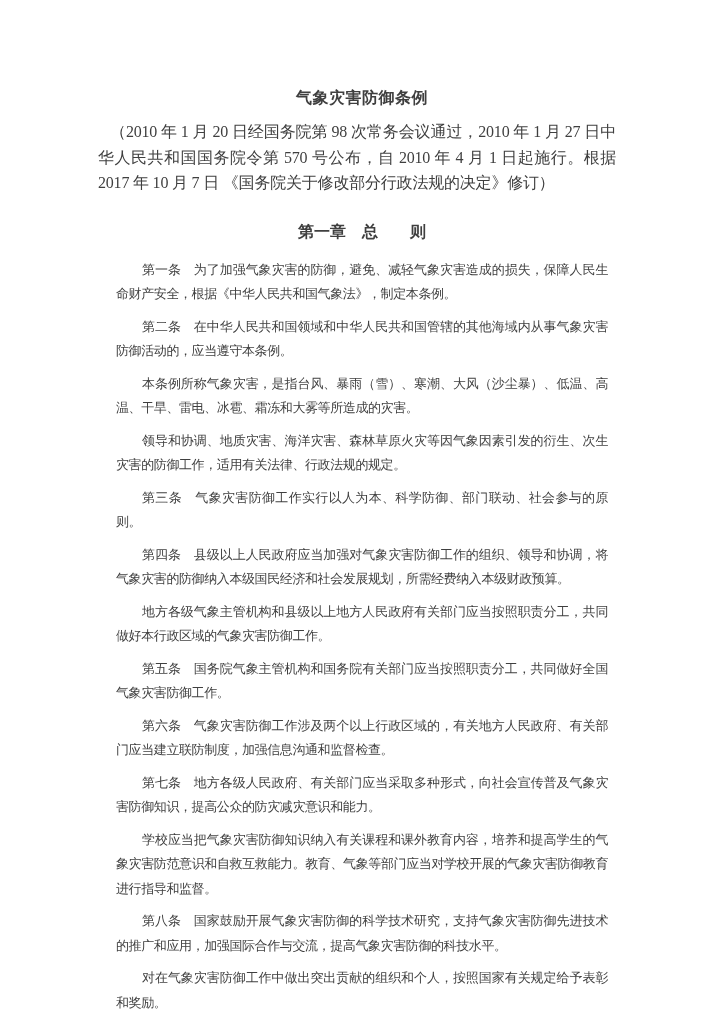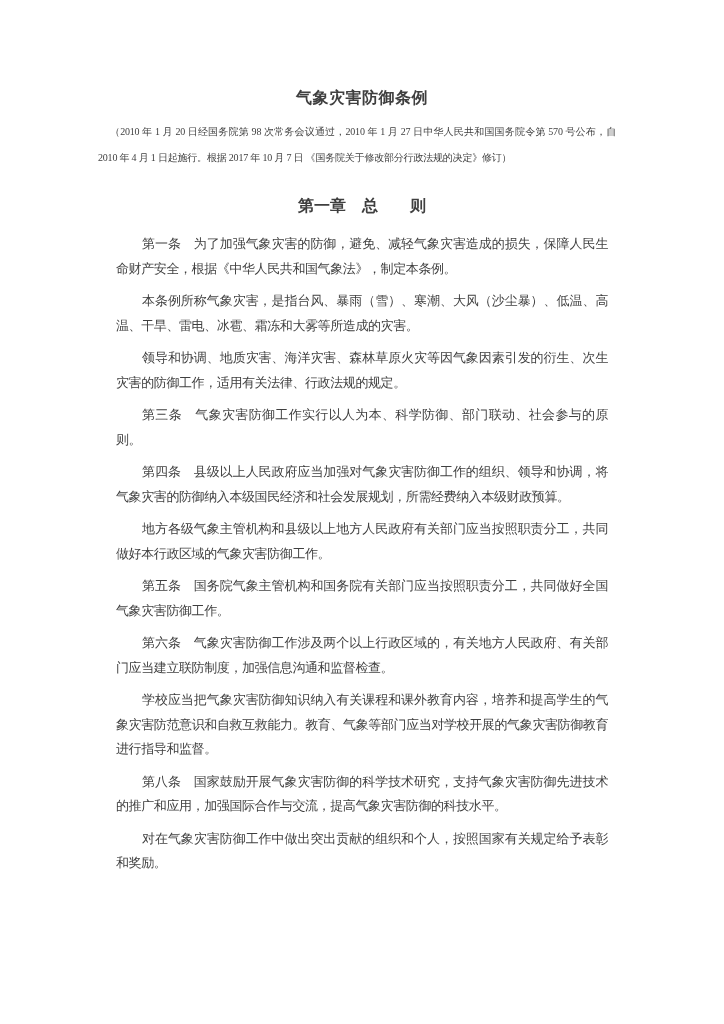--- a/index.html
+++ b/index.html
@@ -33,7 +33,7 @@
   .intro {
     margin: 0 0 0 -10px;   
     text-indent: 12px;
-    font-size: 10px;
+    font-size: 16px;
     line-height: 25.5px;
     text-align: justify;
     letter-spacing: -0.2px;

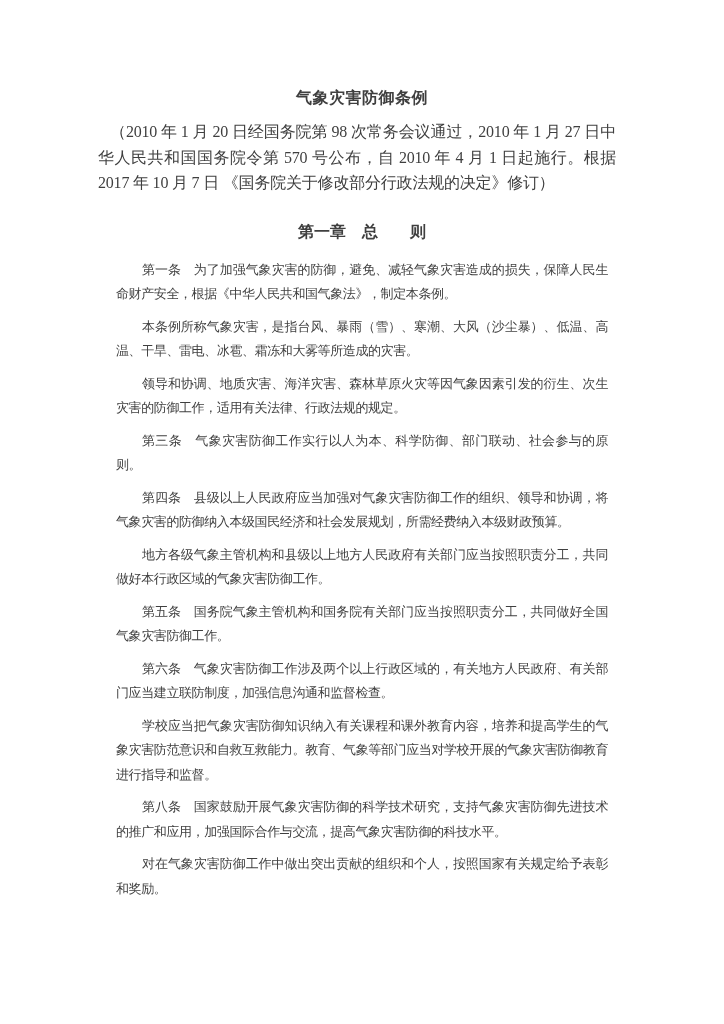--- a/index.html
+++ b/index.html
@@ -65,6 +65,7 @@
     <h2 class="chapter">第一章　总　　则</h2>
     <div class="body-text">
         <p>第一条　为了加强气象灾害的防御，避免、减轻气象灾害造成的损失，保障人民生命财产安全，根据《中华人民共和国气象法》，制定本条例。</p>
+        <p>第二条　在中华人民共和国领域和中华人民共和国管辖的其他海域内从事气象灾害防御活动的，应当遵守本条例。</p>
         <p>本条例所称气象灾害，是指台风、暴雨（雪）、寒潮、大风（沙尘暴）、低温、高温、干旱、雷电、冰雹、霜冻和大雾等所造成的灾害。</p>
         <p>领导和协调、地质灾害、海洋灾害、森林草原火灾等因气象因素引发的衍生、次生灾害的防御工作，适用有关法律、行政法规的规定。</p>
         <p>第三条　气象灾害防御工作实行以人为本、科学防御、部门联动、社会参与的原则。</p>

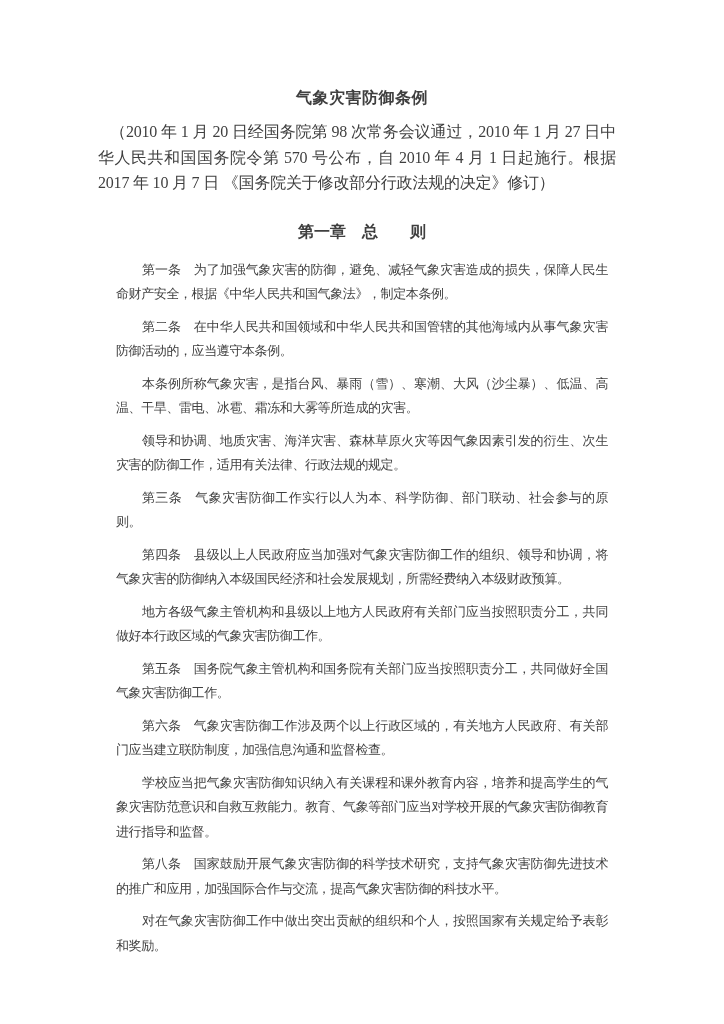--- a/index.html
+++ b/index.html
@@ -73,6 +73,7 @@
         <p>地方各级气象主管机构和县级以上地方人民政府有关部门应当按照职责分工，共同做好本行政区域的气象灾害防御工作。</p>
         <p>第五条　国务院气象主管机构和国务院有关部门应当按照职责分工，共同做好全国气象灾害防御工作。</p>
         <p>第六条　气象灾害防御工作涉及两个以上行政区域的，有关地方人民政府、有关部门应当建立联防制度，加强信息沟通和监督检查。</p>
+        <p>第七条　地方各级人民政府、有关部门应当采取多种形式，向社会宣传普及气象灾害防御知识，提高公众的防灾减灾意识和能力。</p>
         <p>学校应当把气象灾害防御知识纳入有关课程和课外教育内容，培养和提高学生的气象灾害防范意识和自救互救能力。教育、气象等部门应当对学校开展的气象灾害防御教育进行指导和监督。</p>
         <p>第八条　国家鼓励开展气象灾害防御的科学技术研究，支持气象灾害防御先进技术的推广和应用，加强国际合作与交流，提高气象灾害防御的科技水平。</p>
         <p>对在气象灾害防御工作中做出突出贡献的组织和个人，按照国家有关规定给予表彰和奖励。</p>

